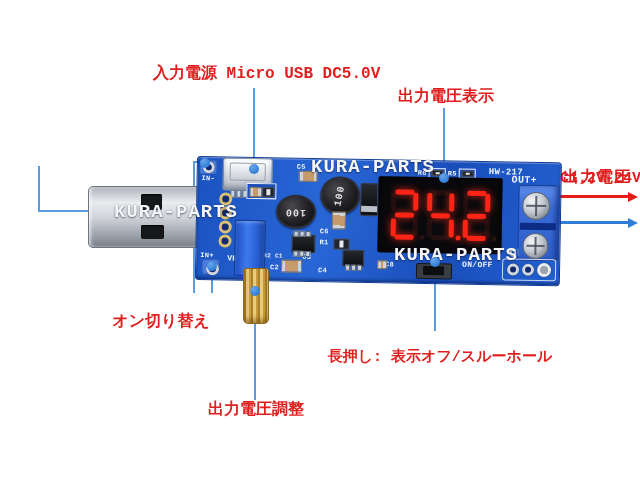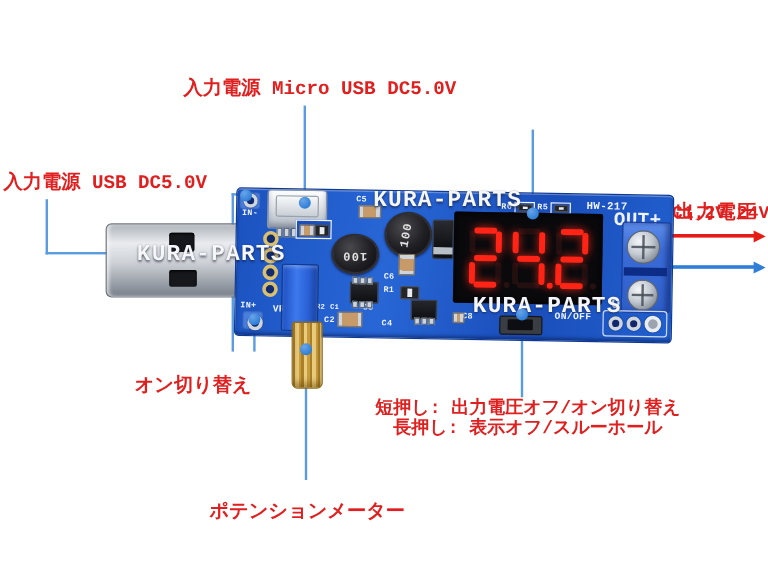--- a/index.html
+++ b/index.html
@@ -100,6 +100,7 @@
 
   <div class="ann fs16" style="left:153px;top:66px;">入力電源 Micro USB DC5.0V</div>
   <div class="ann fs16" style="left:3px;top:145px;">入力電源 USB DC5.0V</div>
+  <div class="ann fs16" style="left:398px;top:89px;">出力電圧表示</div>
   <div class="ann fs16 ctr" style="left:597px;top:170px;letter-spacing:1px;">出力電圧</div>
   <div class="ann fs15 ctr" style="left:596px;top:171px;">DC1.2V-24V</div>
   <div class="ann fs16 ctr" style="left:161px;top:314px;">オン切り替え</div>

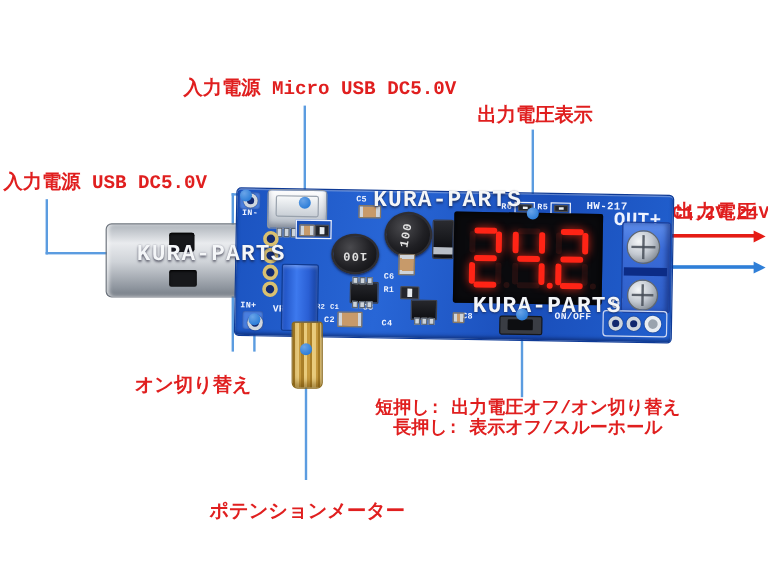--- a/index.html
+++ b/index.html
@@ -99,7 +99,6 @@
 <div class="stage">
 
   <div class="ann fs16" style="left:153px;top:66px;">入力電源 Micro USB DC5.0V</div>
-  <div class="ann fs16" style="left:3px;top:145px;">入力電源 USB DC5.0V</div>
   <div class="ann fs16" style="left:398px;top:89px;">出力電圧表示</div>
   <div class="ann fs16 ctr" style="left:597px;top:170px;letter-spacing:1px;">出力電圧</div>
   <div class="ann fs15 ctr" style="left:596px;top:171px;">DC1.2V-24V</div>

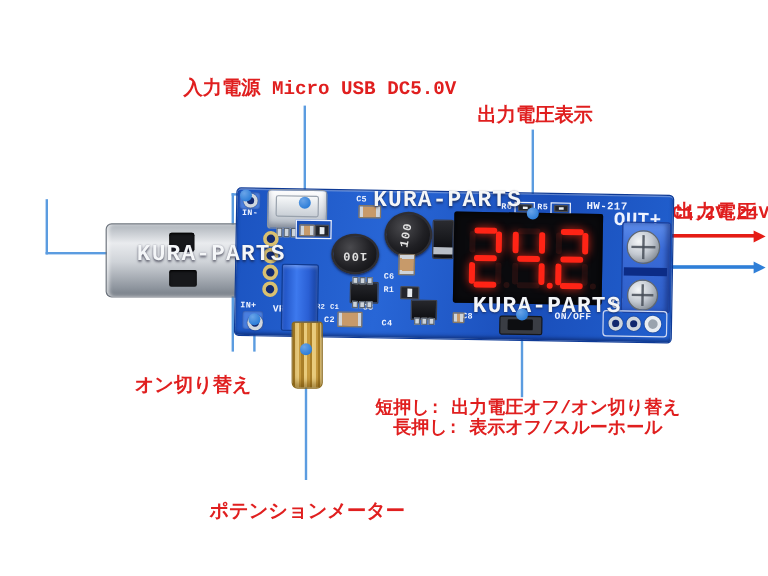--- a/index.html
+++ b/index.html
@@ -161,7 +161,7 @@
         </div>
       </div>
     <div class="silk" style="left:291px;top:5px;font-size:9px;">HW-217</div>
-    <div class="silk" style="left:314px;top:12px;font-size:16px;">OUT+</div>
+    <div class="silk" style="left:314px;top:12px;font-size:10px;">OUT+</div>
     <div class="silk" style="left:313px;top:84px;font-size:12px;">OUT-</div>
     <div class="silk" style="left:266px;top:98px;font-size:8px;">ON/OFF</div>
     <div class="silk" style="left:189px;top:100px;font-size:7px;">C8</div>

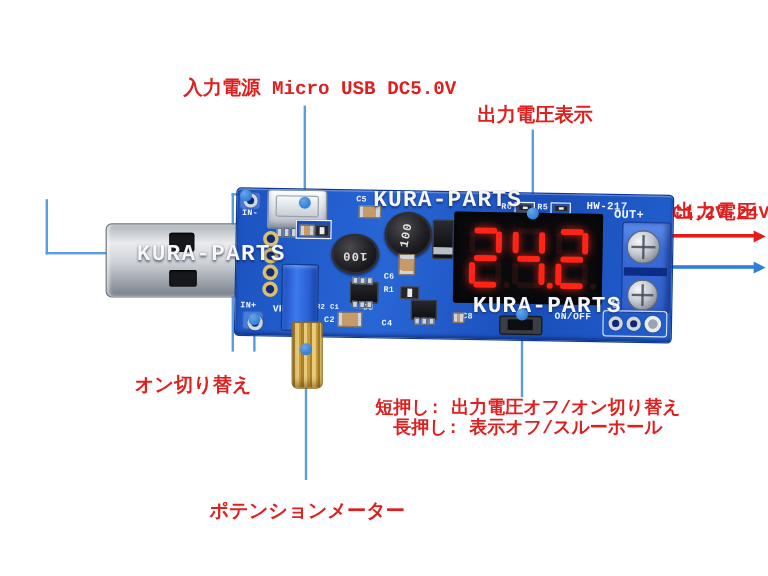--- a/index.html
+++ b/index.html
@@ -103,7 +103,6 @@
   <div class="ann fs16 ctr" style="left:597px;top:170px;letter-spacing:1px;">出力電圧</div>
   <div class="ann fs15 ctr" style="left:596px;top:171px;">DC1.2V-24V</div>
   <div class="ann fs16 ctr" style="left:161px;top:314px;">オン切り替え</div>
-  <div class="ann fs15 ctr" style="left:440px;top:333px;">短押し: 出力電圧オフ/オン切り替え</div>
   <div class="ann fs15 ctr" style="left:440px;top:350px;">長押し: 表示オフ/スルーホール</div>
   <div class="ann fs16 ctr" style="left:256px;top:419px;">ポテンションメーター</div>
 

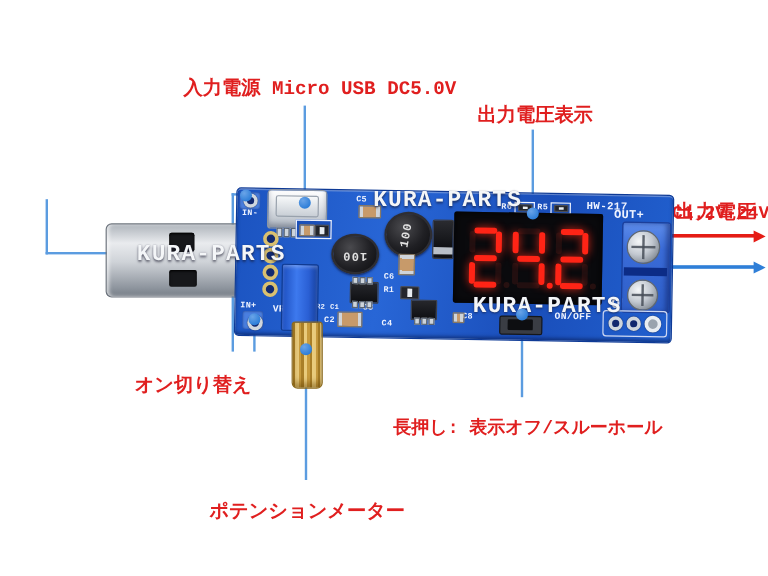--- a/index.html
+++ b/index.html
@@ -104,6 +104,7 @@
   <div class="ann fs15 ctr" style="left:596px;top:171px;">DC1.2V-24V</div>
   <div class="ann fs16 ctr" style="left:161px;top:314px;">オン切り替え</div>
   <div class="ann fs15 ctr" style="left:440px;top:350px;">長押し: 表示オフ/スルーホール</div>
+  <div class="ann fs16 ctr" style="left:256px;top:402px;">出力電圧調整</div>
   <div class="ann fs16 ctr" style="left:256px;top:419px;">ポテンションメーター</div>
 
   <div class="vline" style="left:253px;top:88px;height:80px;"></div>

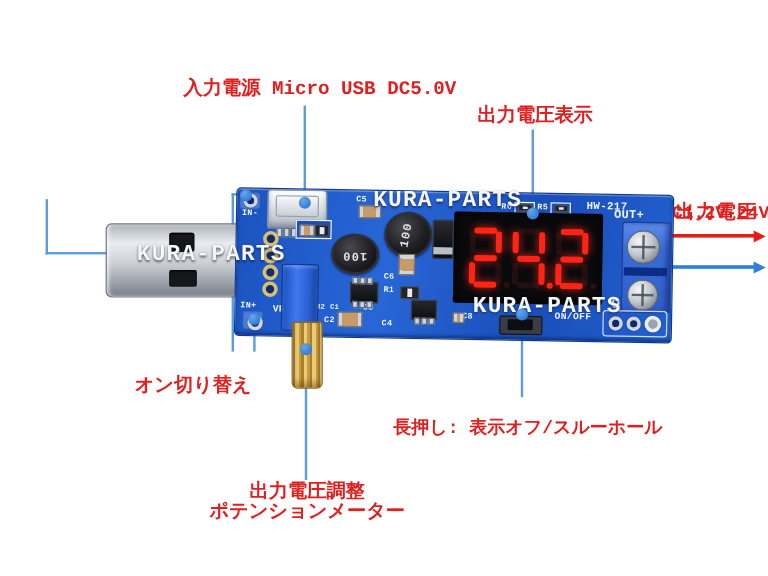--- a/index.html
+++ b/index.html
@@ -105,7 +105,6 @@
   <div class="ann fs16 ctr" style="left:161px;top:314px;">オン切り替え</div>
   <div class="ann fs15 ctr" style="left:440px;top:350px;">長押し: 表示オフ/スルーホール</div>
   <div class="ann fs16 ctr" style="left:256px;top:402px;">出力電圧調整</div>
-  <div class="ann fs16 ctr" style="left:256px;top:419px;">ポテンションメーター</div>
 
   <div class="vline" style="left:253px;top:88px;height:80px;"></div>
   <div class="vline" style="left:38px;top:166px;height:46px;"></div>

